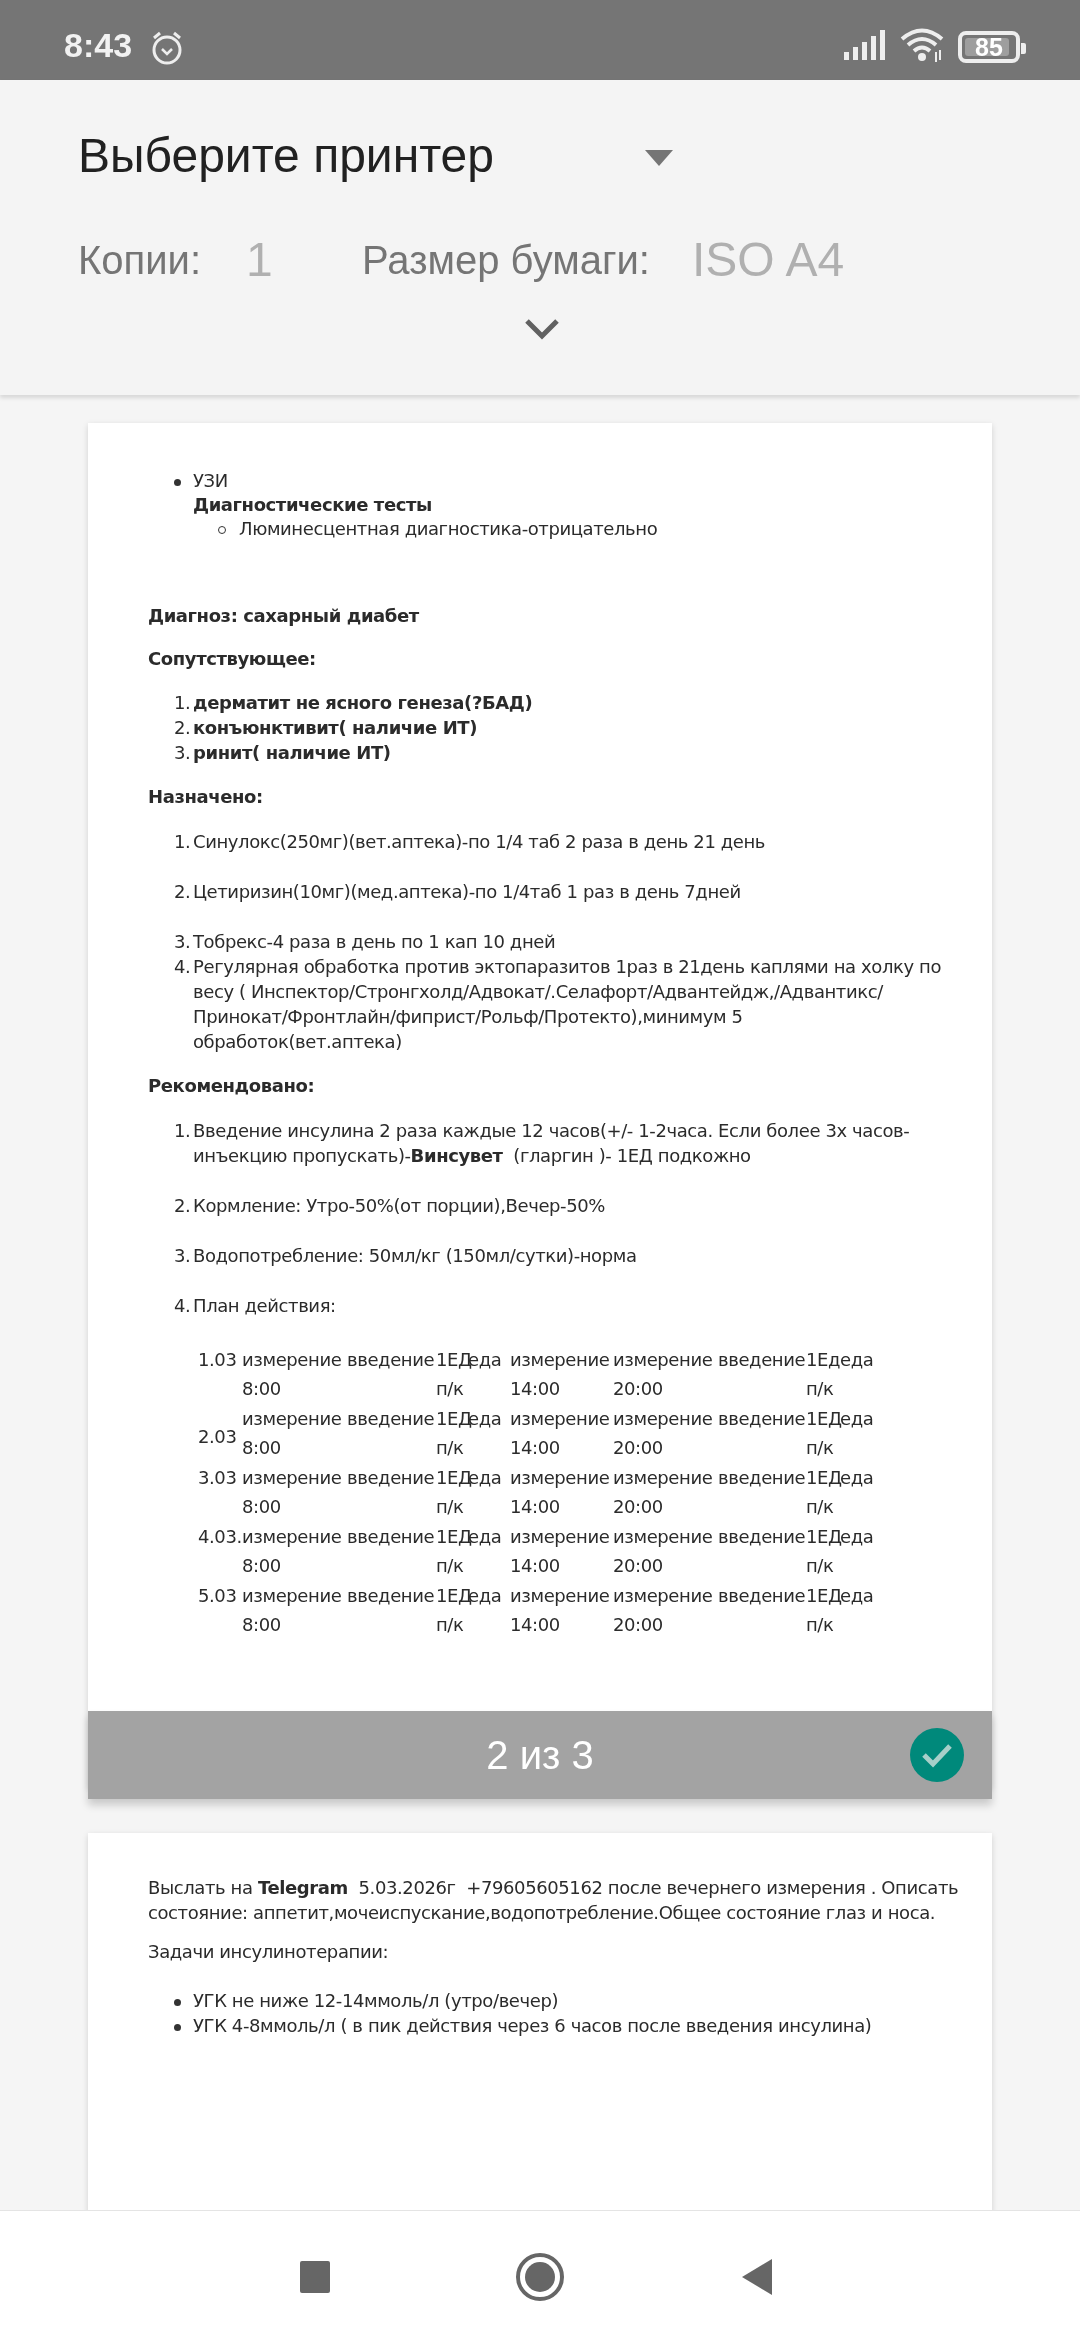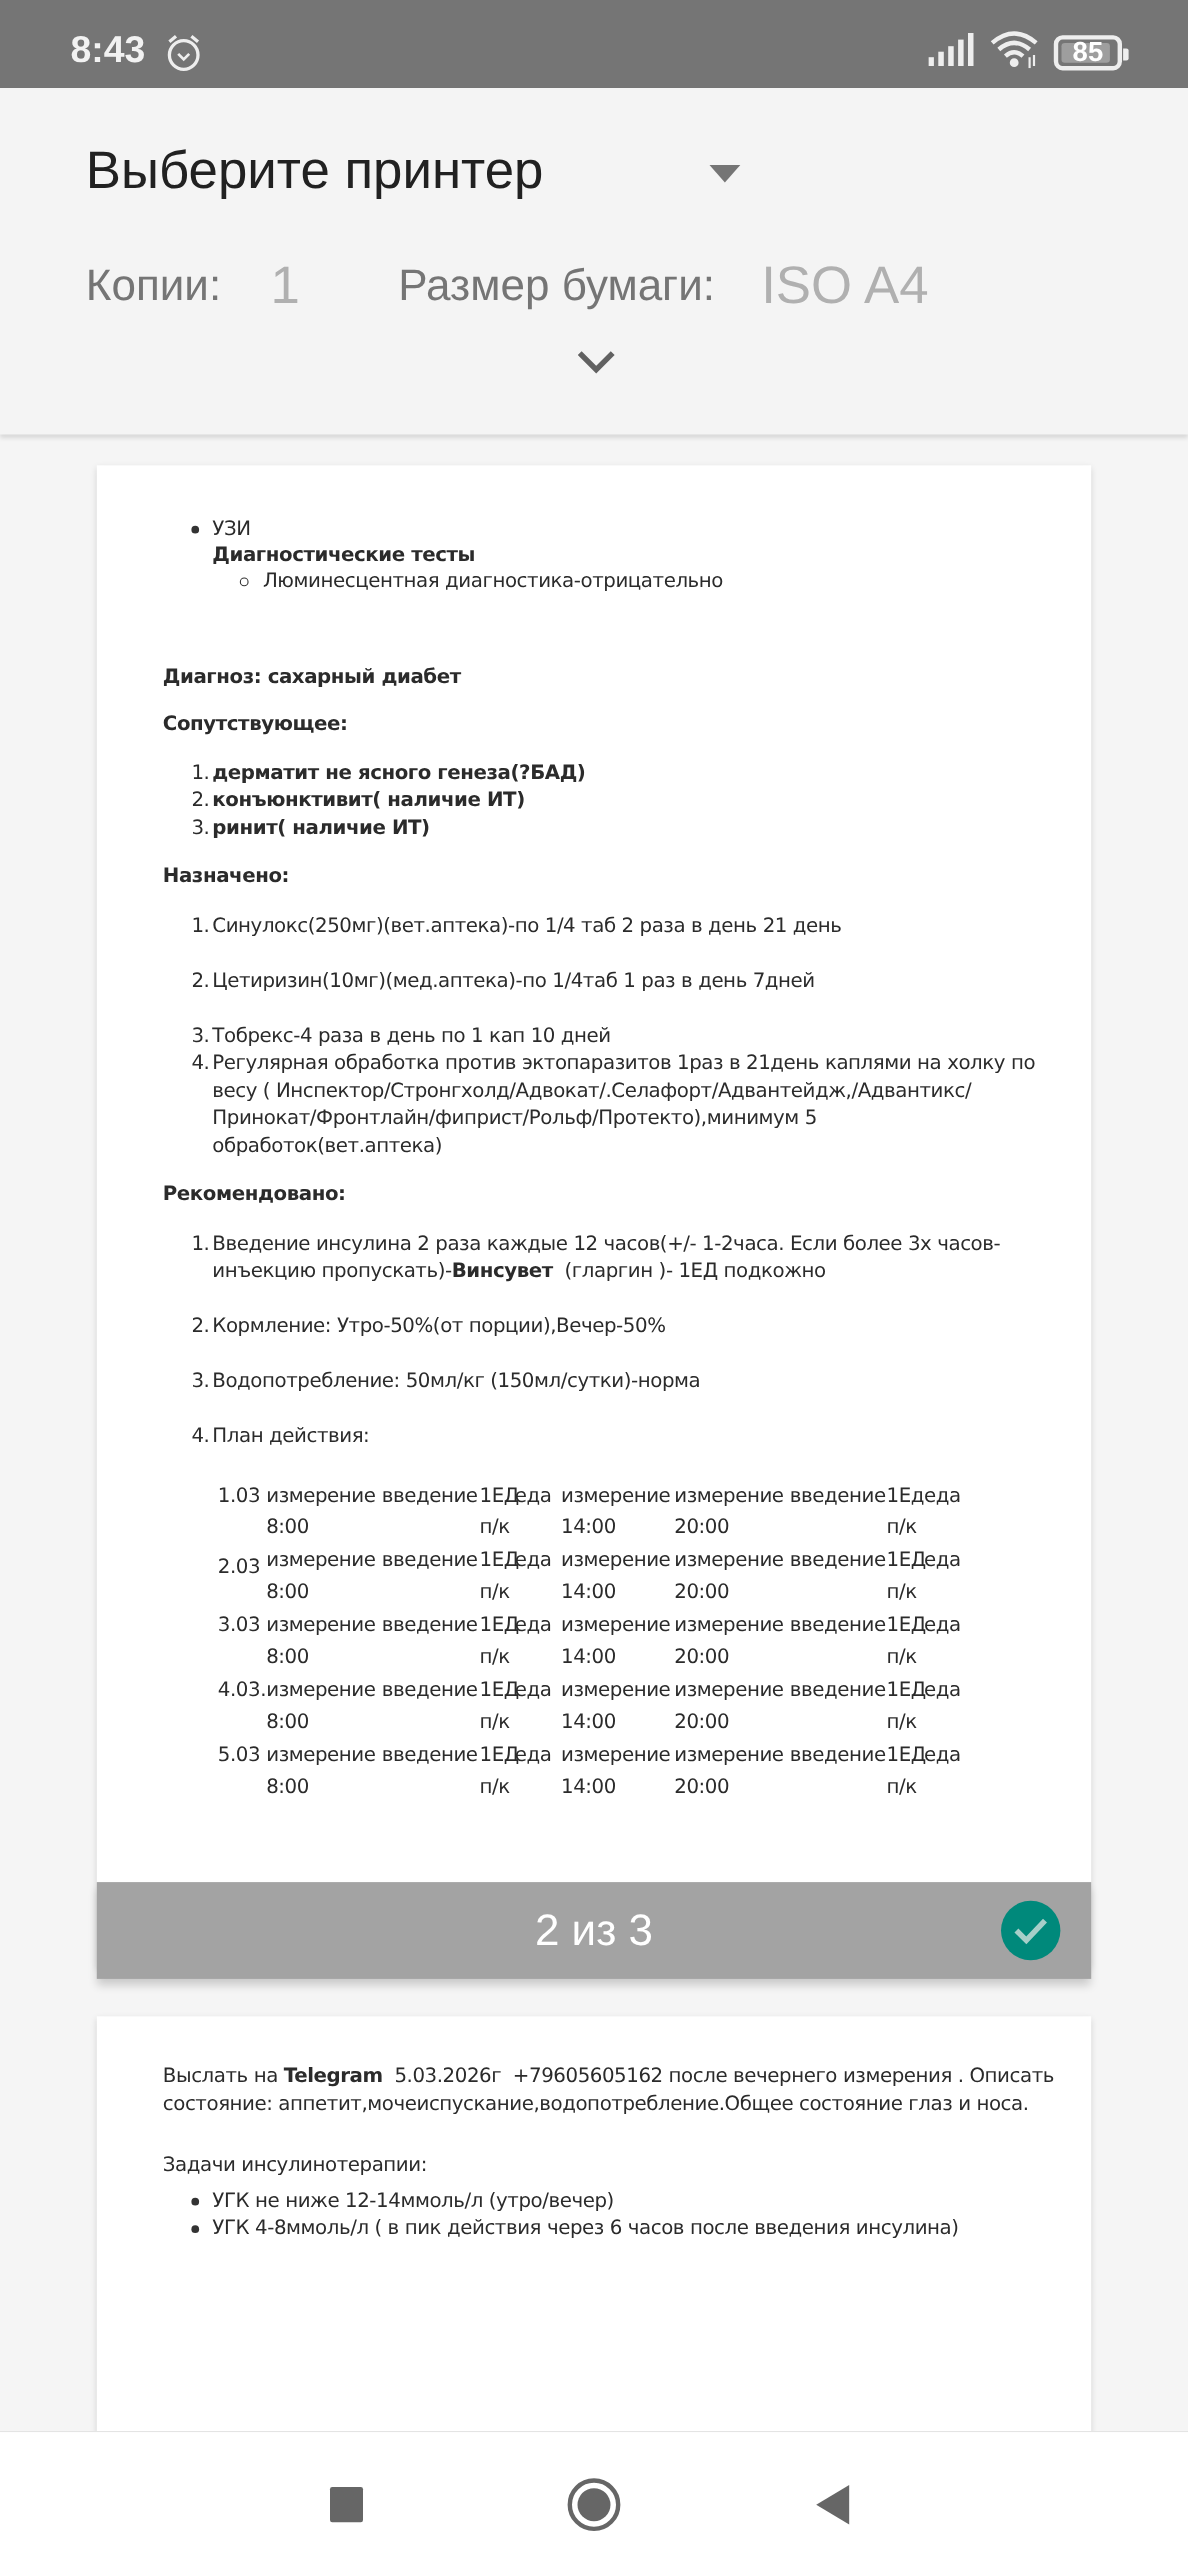--- a/index.html
+++ b/index.html
@@ -157,7 +157,7 @@
       </div>
 
       <div class="abs" style="left:0;top:59px;">
-        <span class="abs" style="left:50px;top:6px;">2.03</span>
+        <span class="abs" style="left:50px;top:18px;">2.03</span>
         <span class="abs" style="left:94px;top:0;">измерение</span>
         <span class="abs" style="left:94px;top:29px;">8:00</span>
         <span class="abs" style="left:199px;top:0;">введение</span>

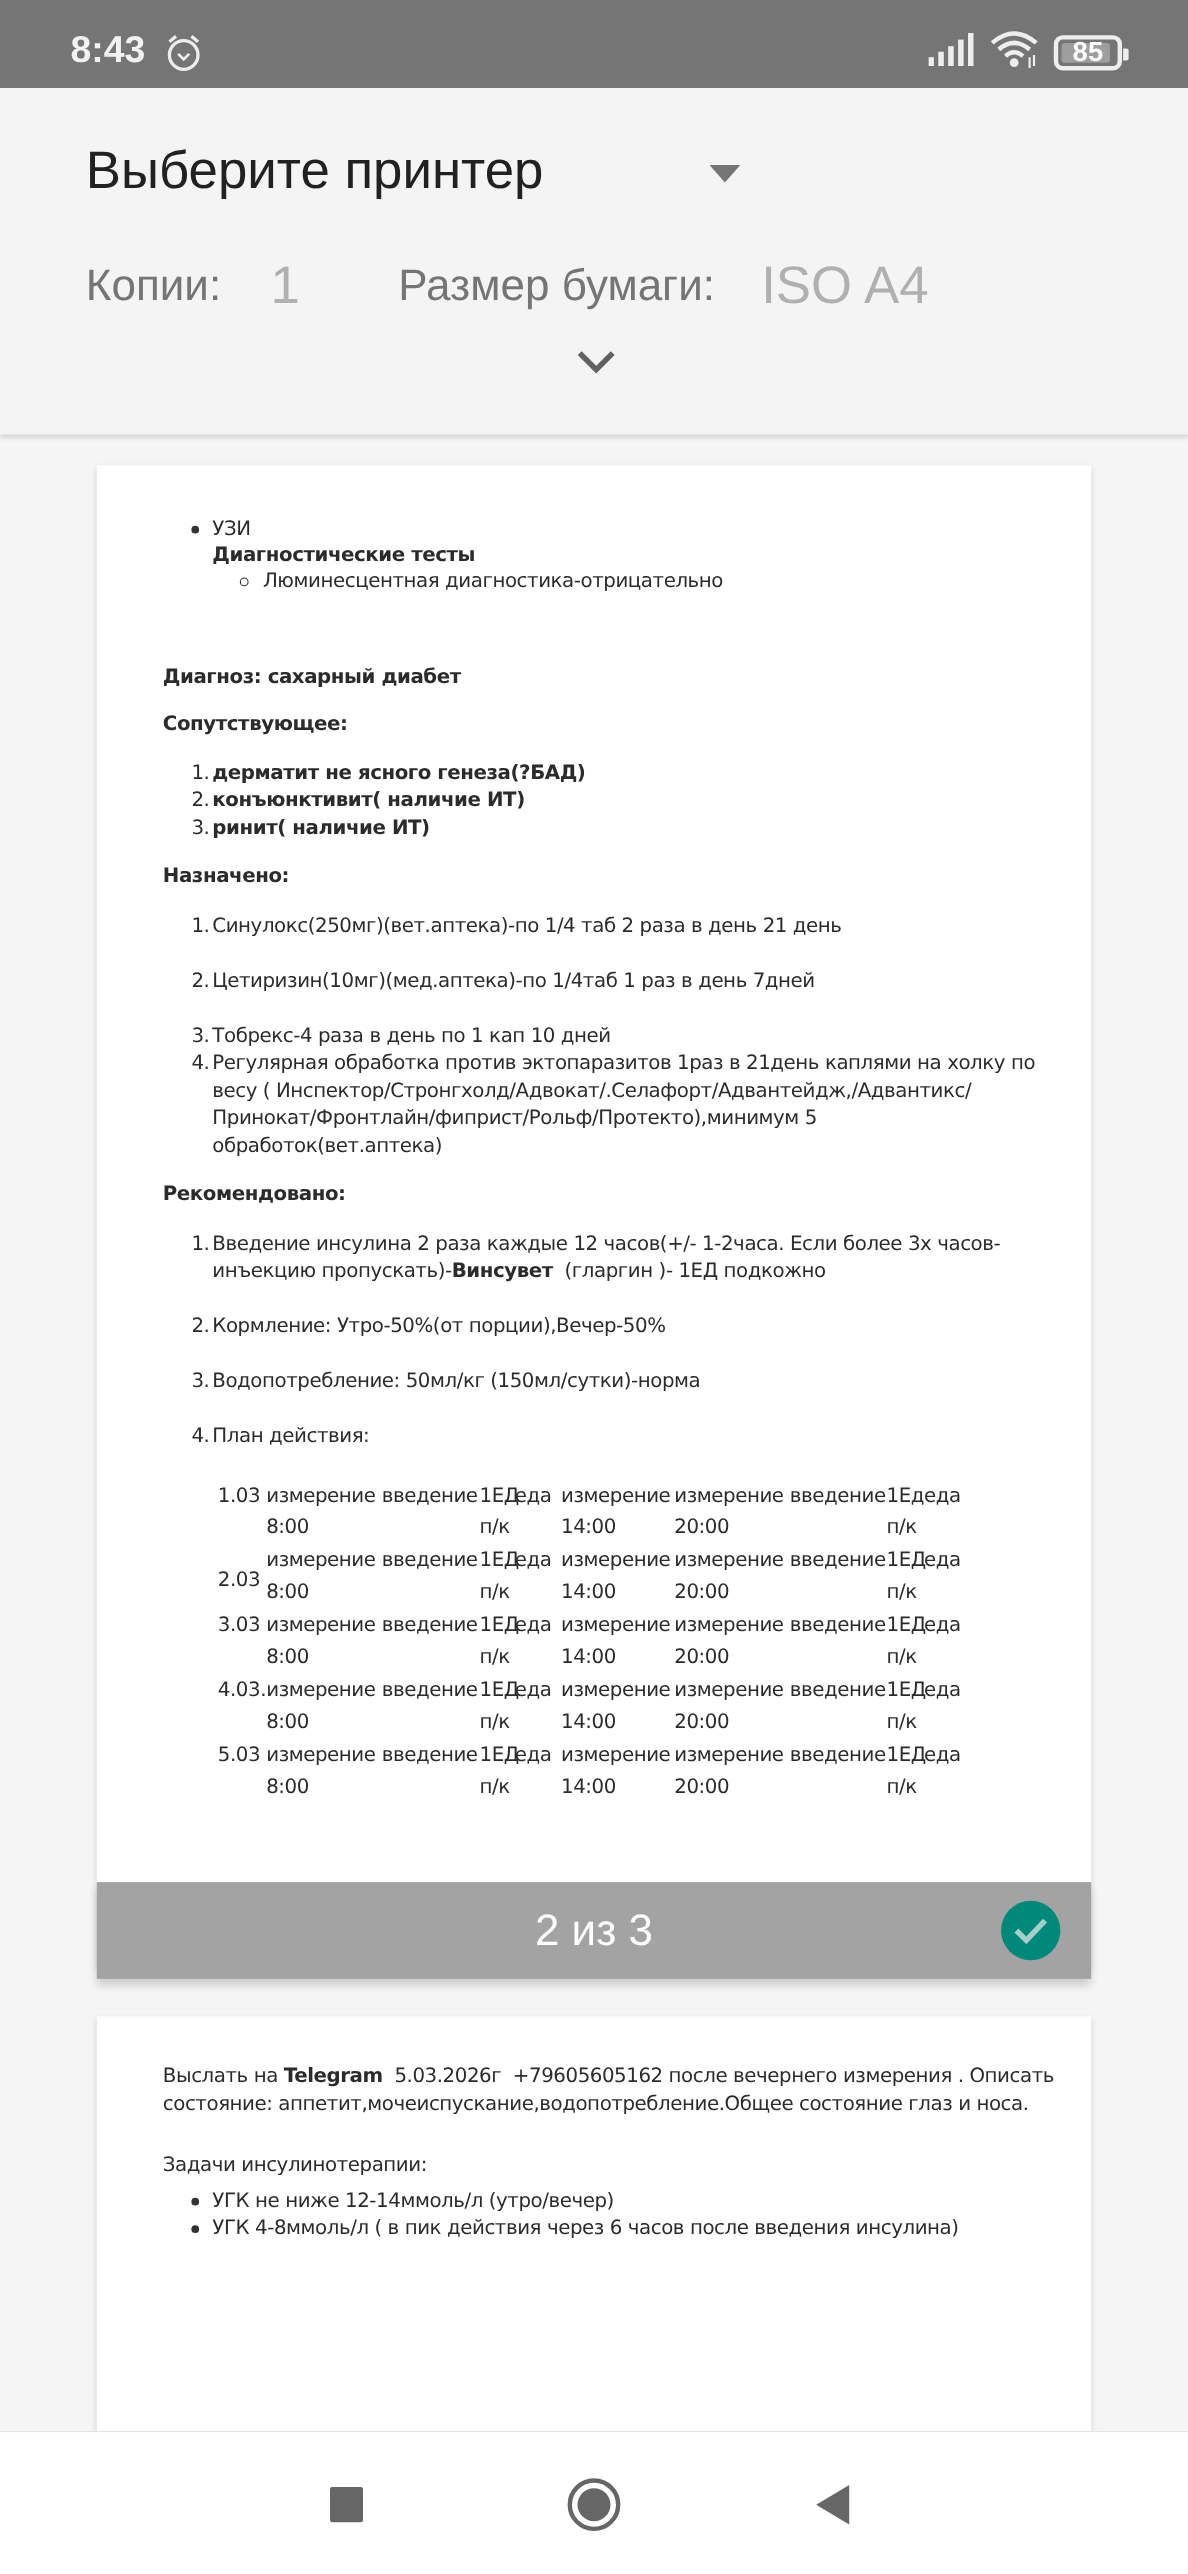--- a/index.html
+++ b/index.html
@@ -244,7 +244,7 @@
   <div class="doc">
     <span class="abs" style="left:0;top:42px;white-space:pre;"><span>Выслать на </span><b>Telegram</b><span>  5.03.2026г  +79605605162 после вечернего измерения . Описать</span></span>
     <span class="abs" style="left:0;top:67px;">состояние: аппетит,мочеиспускание,водопотребление.Общее состояние глаз и носа.</span>
-    <span class="abs" style="left:0;top:123px;">Задачи инсулинотерапии:</span>
+    <span class="abs" style="left:0;top:106px;">Задачи инсулинотерапии:</span>
     <span class="abs" style="left:26px;top:155px;"><span class="bullet-dot"></span></span>
     <span class="abs" style="left:45px;top:155px;">УГК не ниже 12-14ммоль/л (утро/вечер)</span>
     <span class="abs" style="left:26px;top:180px;"><span class="bullet-dot"></span></span>

